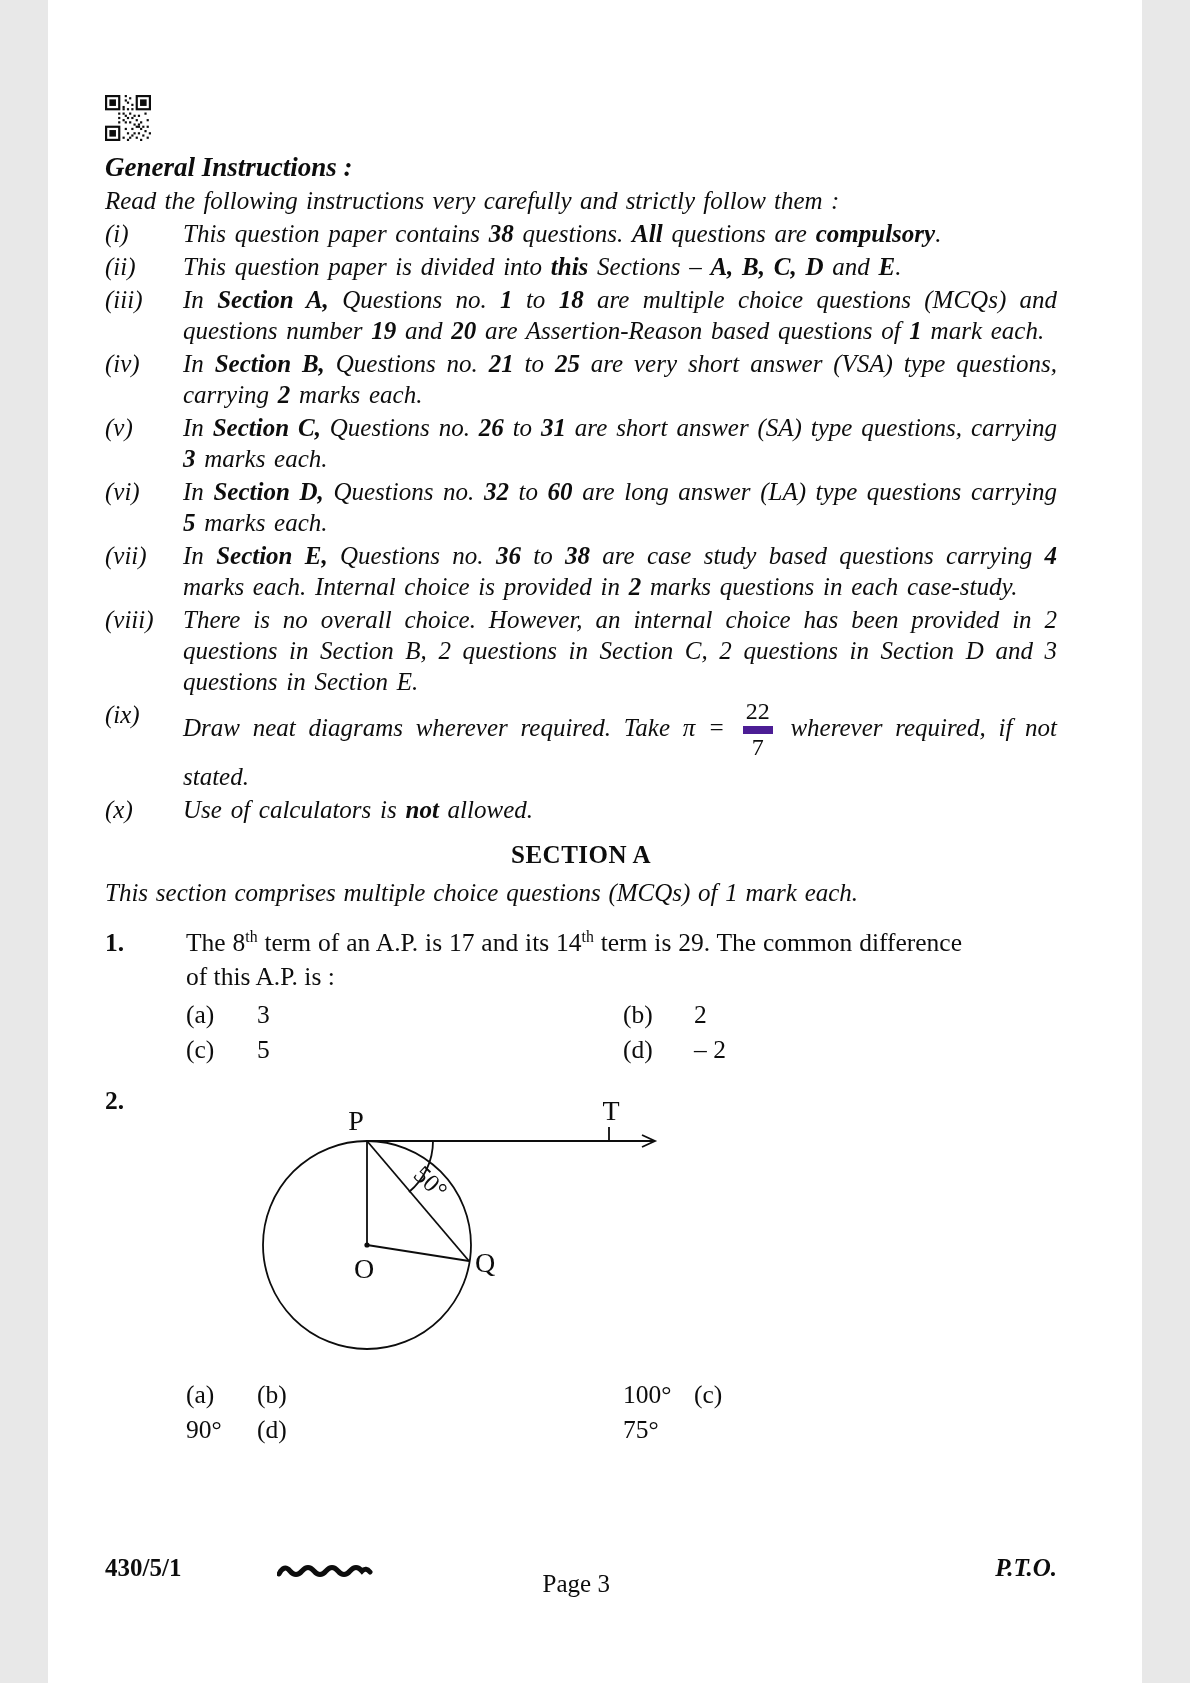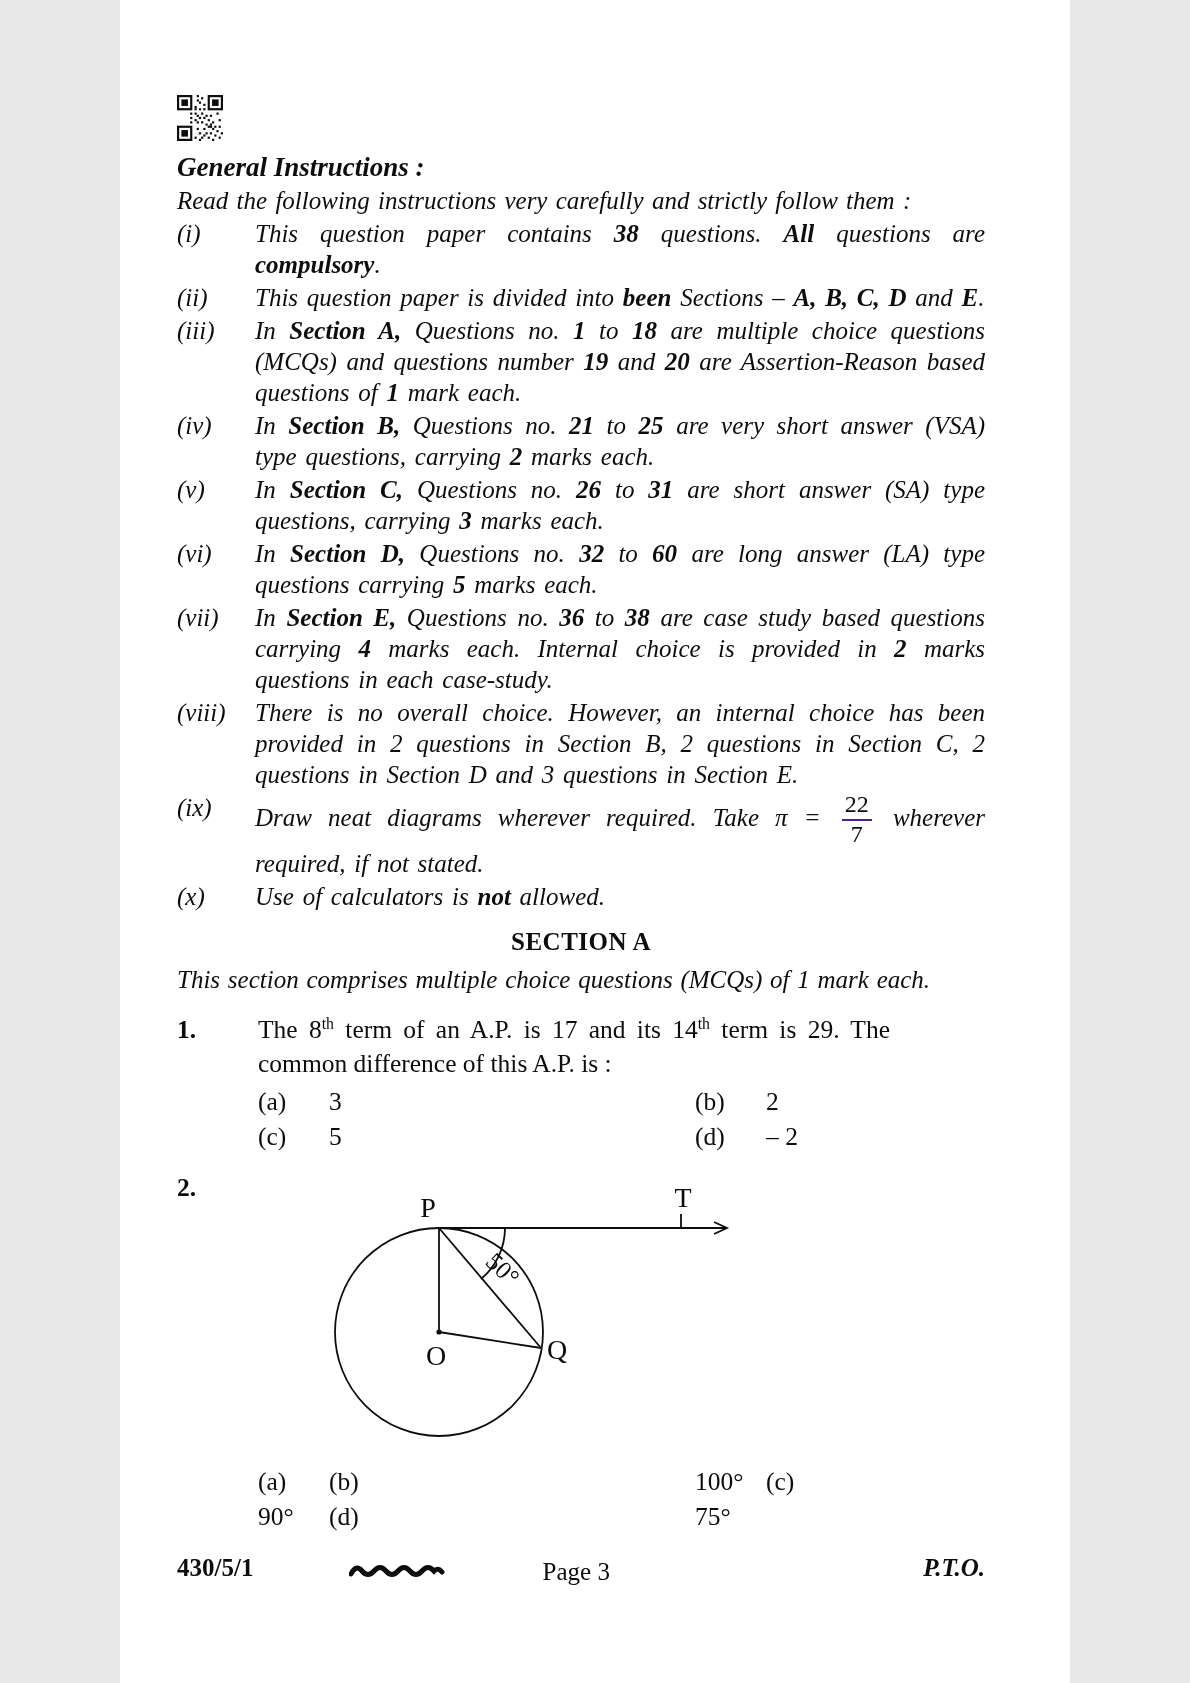--- a/index.html
+++ b/index.html
@@ -5,7 +5,7 @@
   html,body { margin:0; padding:0; background:#e8e8e8; }
   .page {
     position:relative;
-    width:950px; height:1683px;
+    width:1094px; height:1683px;
     margin:0 auto;
     background:#ffffff;
     color:#0d0d0d;

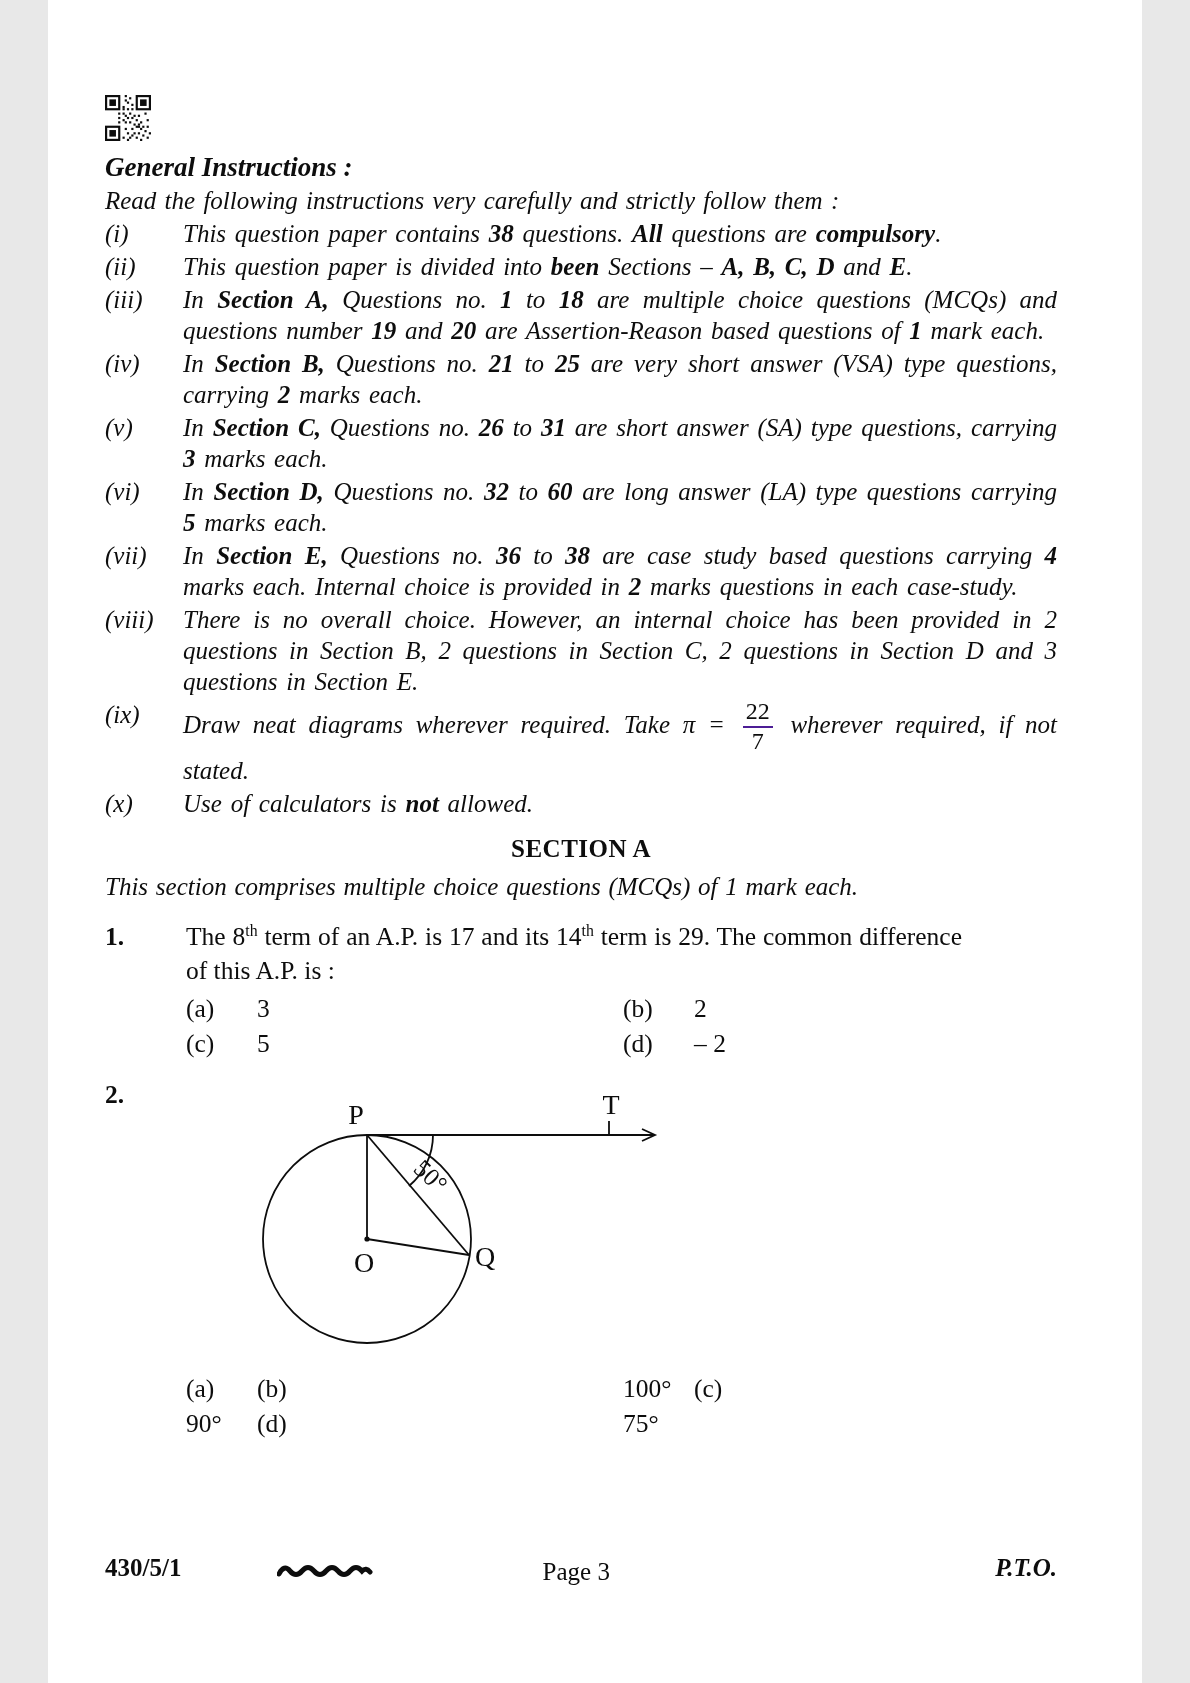--- a/index.html
+++ b/index.html
@@ -169,7 +169,7 @@
       </div>
       <div class="inst-item">
         <span class="inst-num">(ii)</span>
-        <span>This question paper is divided into <b>been</b> Sections – <b>A, B, C, D</b> and <b>E</b>.</span>
+        <span>This question paper is divided into <b>this</b> Sections – <b>A, B, C, D</b> and <b>E</b>.</span>
       </div>
       <div class="inst-item">
         <span class="inst-num">(iii)</span>

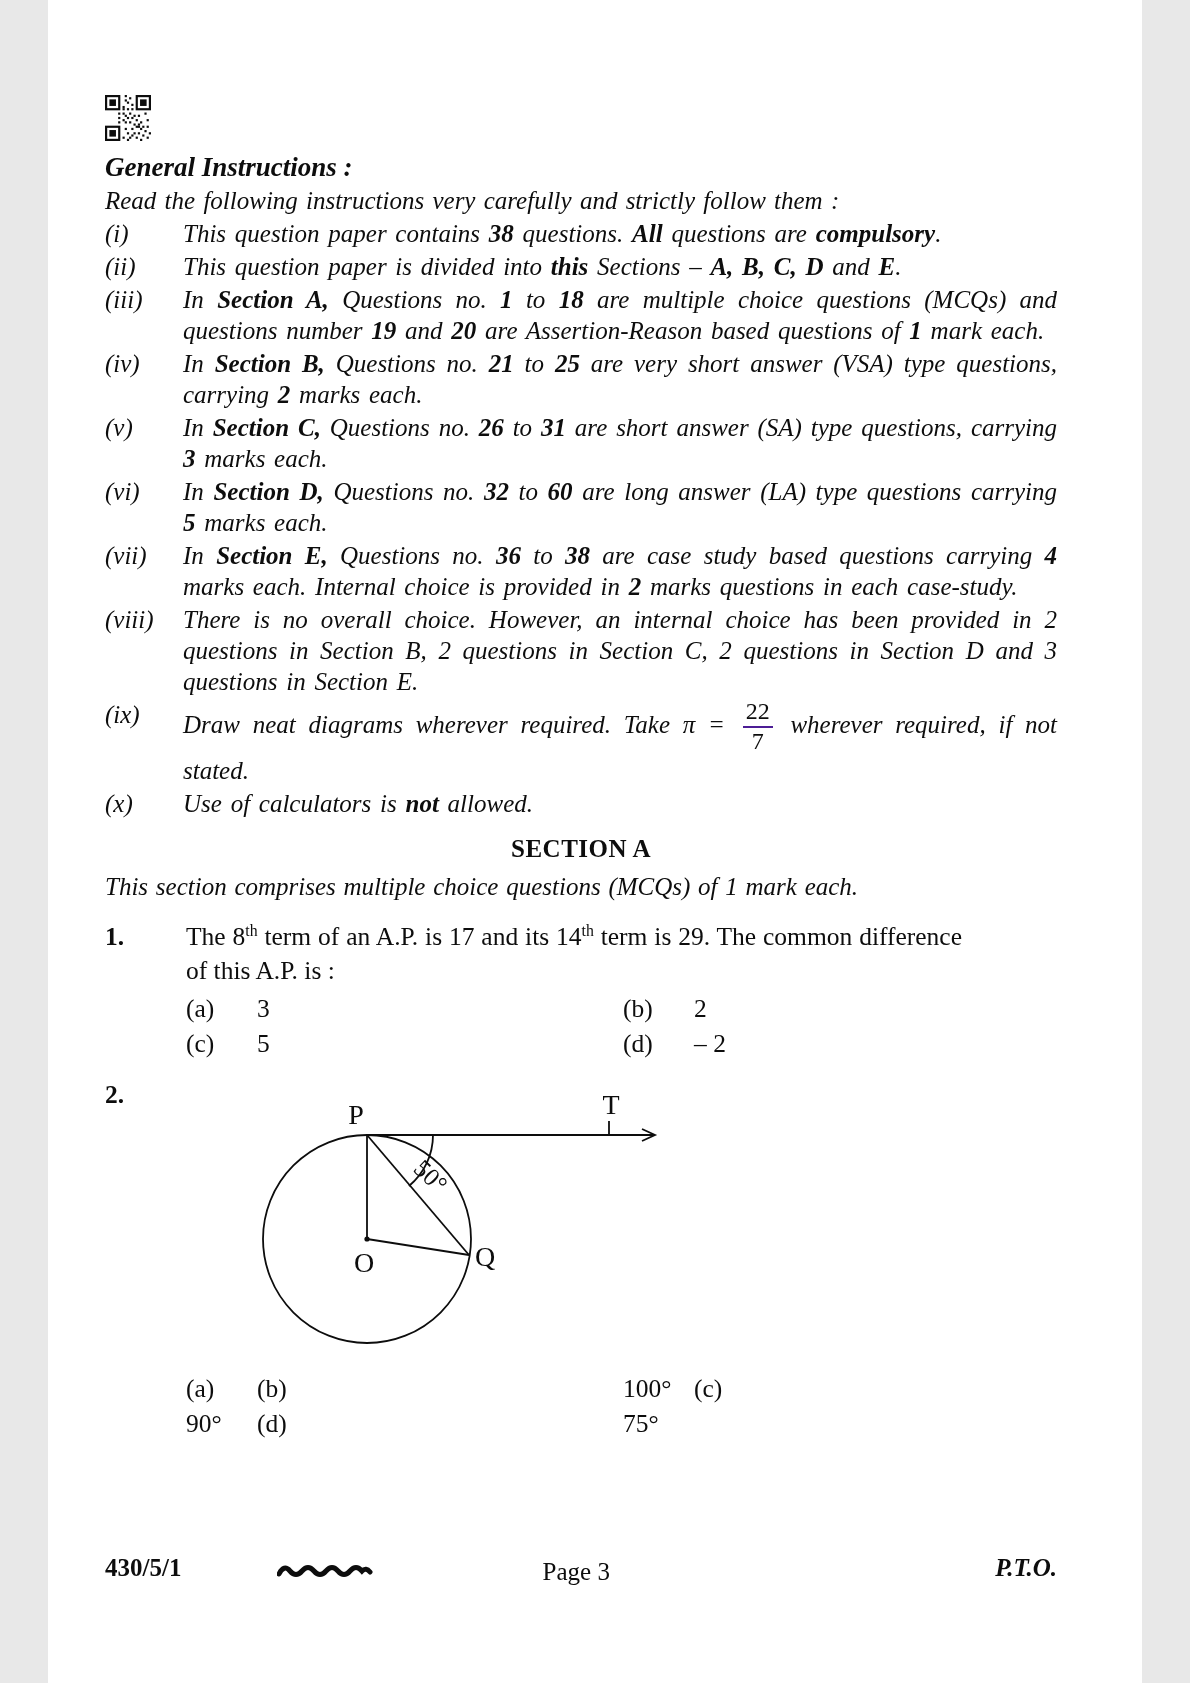--- a/index.html
+++ b/index.html
@@ -44,7 +44,7 @@
     vertical-align:middle; line-height:1.08; font-size:24px;
     margin:0 5px; font-style:normal;
   }
-  .frac .ft { border-bottom:2px solid #4c1d95; padding:0 3px 1px; }
+  .frac .ft { border-bottom:8px solid #4c1d95; padding:0 3px 1px; }
   .frac .fb { padding-top:1px; }
 
   

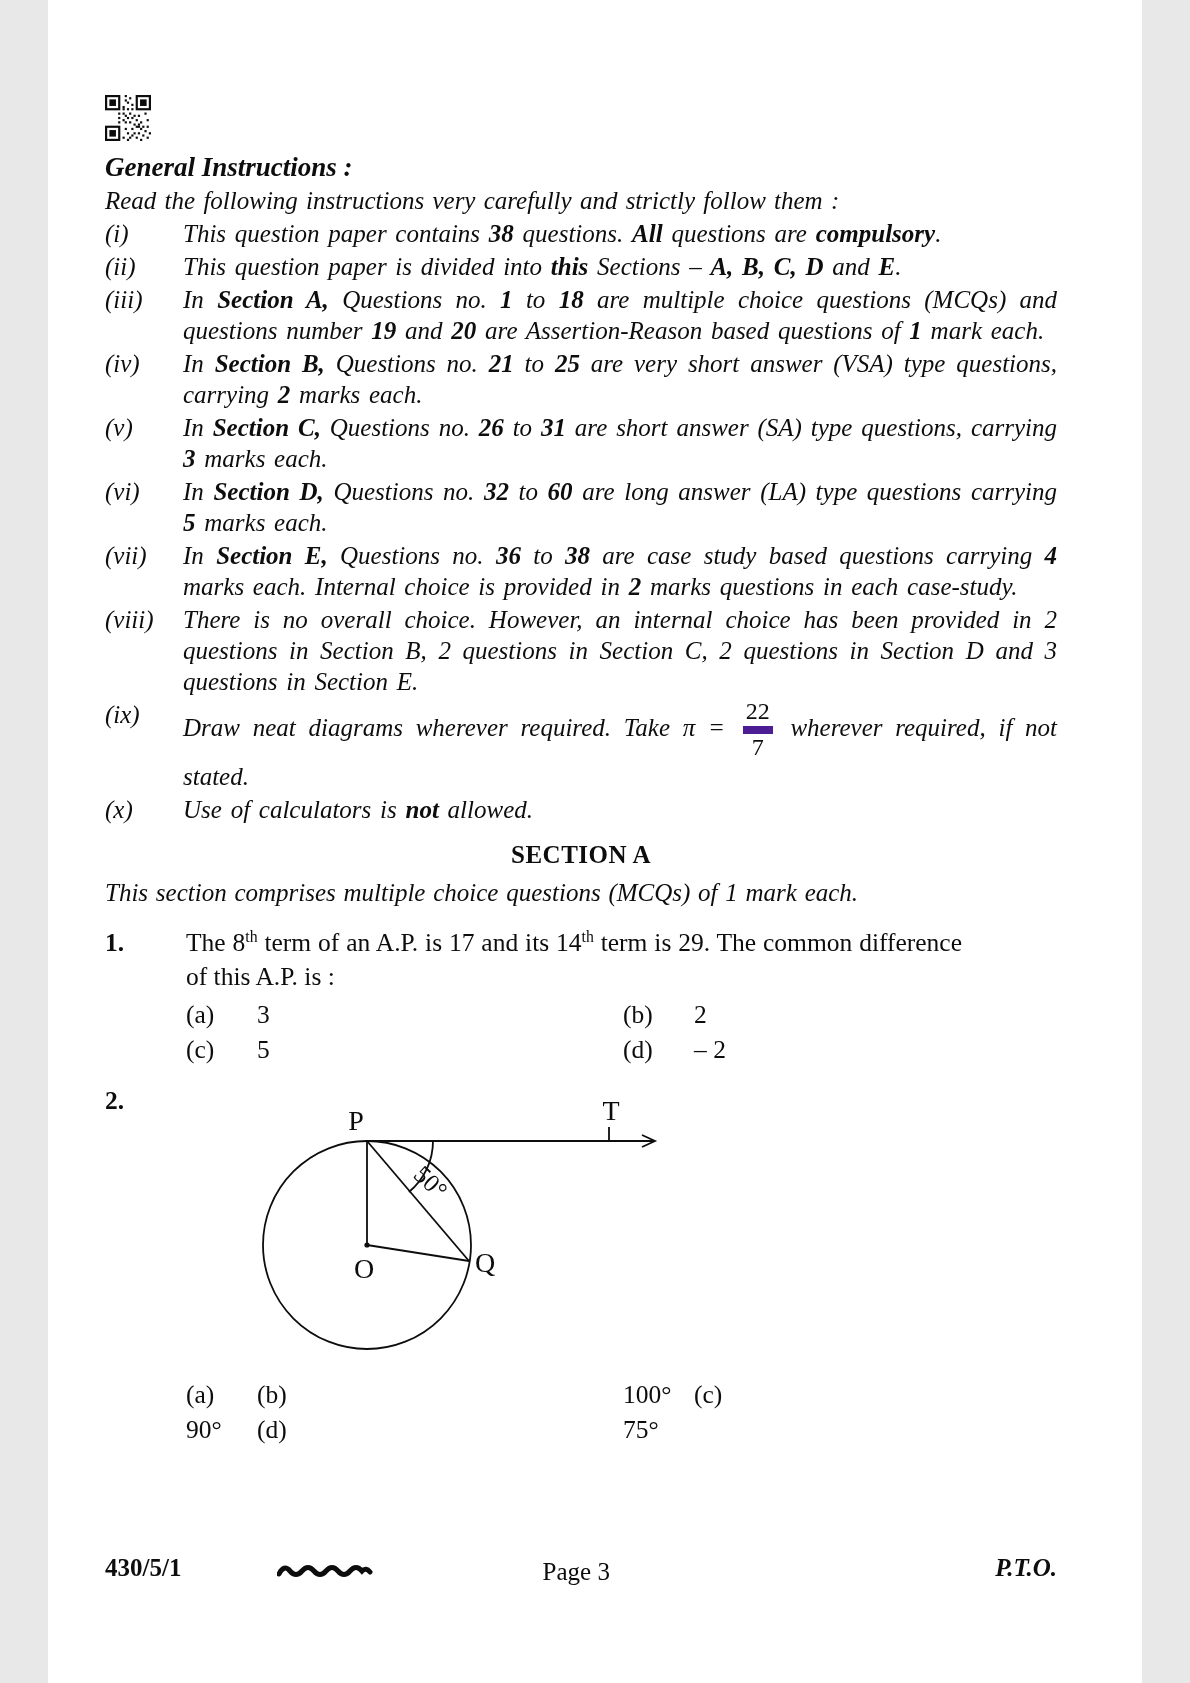--- a/index.html
+++ b/index.html
@@ -88,7 +88,7 @@
   }
   .f-code { position:absolute; left:0; top:0; font-weight:700; }
   .f-squig { position:absolute; left:172px; top:8px; }
-  .f-page { position:absolute; left:50%; transform:translateX(-57%); top:4px; }
+  .f-page { position:absolute; left:50%; transform:translateX(-57%); top:16px; }
   .f-pto { position:absolute; right:0; top:0; font-weight:700; font-style:italic; }
 </style>
 </head>

